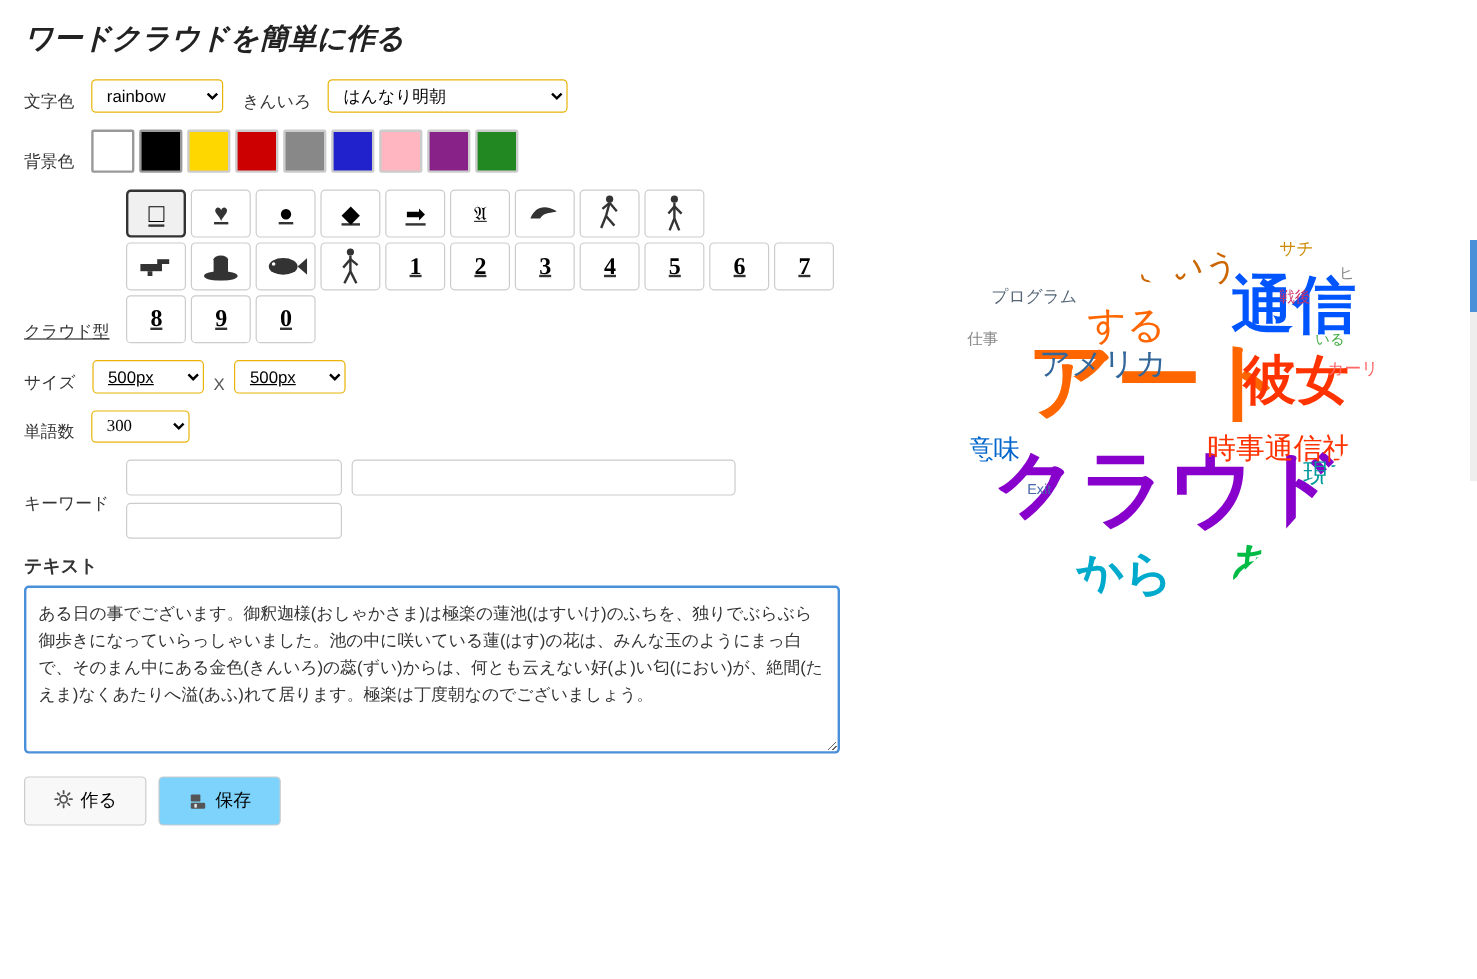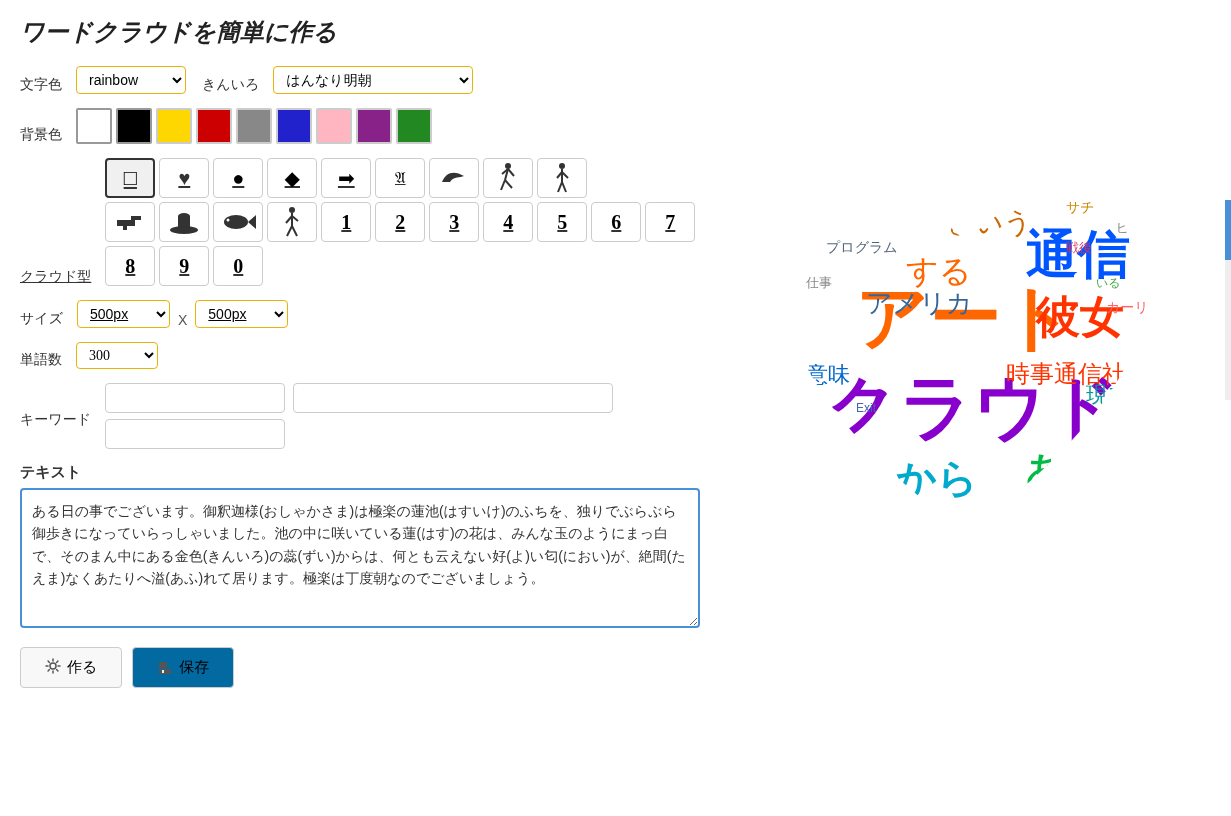--- a/index.html
+++ b/index.html
@@ -168,7 +168,7 @@
     }
     .btn-save {
       border: 1px solid #ccc;
-      background: #0369a1;
+      background: #7dd3fc;
       padding: 10px 24px;
       font-size: 15px;
       border-radius: 4px;

